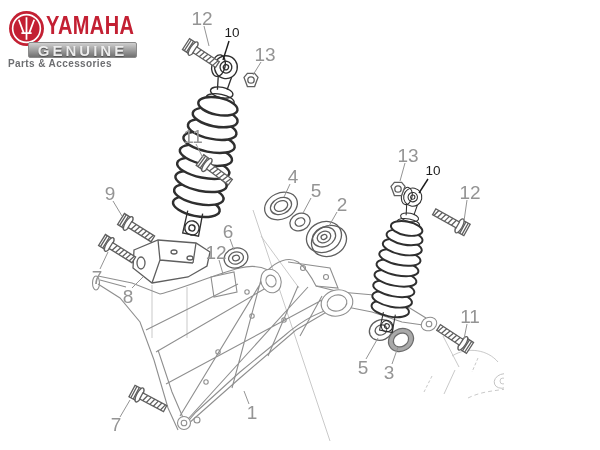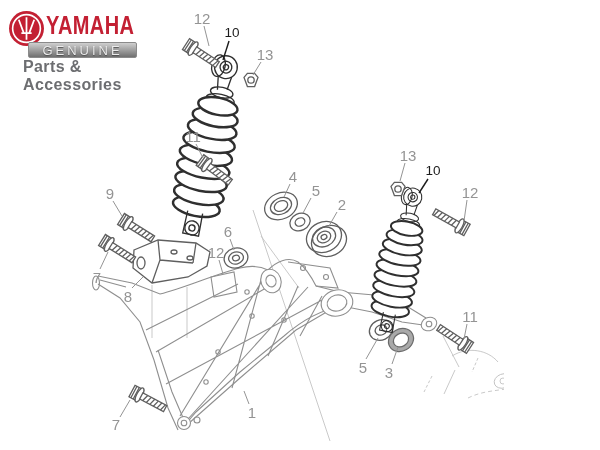--- a/index.html
+++ b/index.html
@@ -19,7 +19,7 @@
   #tagline{position:absolute;left:0;top:50px;font-size:16px;font-weight:700;letter-spacing:.4px;margin-left:15px;}
   
   #draw{position:absolute;left:0;top:0;width:600px;height:450px;}
-  .callout{position:absolute;transform:translate(-50%,-50%);font-size:15px;line-height:1;}
+  .callout{position:absolute;transform:translate(-50%,-50%);font-size:19px;line-height:1;}
   .callout.bold{font-weight:400;font-size:13.5px;}
   
   .dark{stroke:#2f2f2f;fill:none;stroke-width:1.4;}

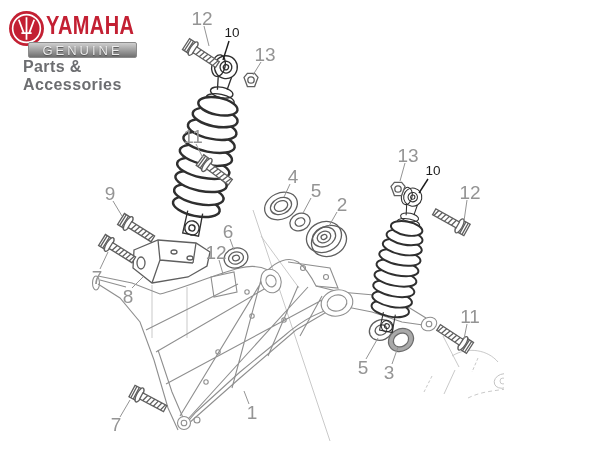--- a/index.html
+++ b/index.html
@@ -14,7 +14,7 @@
   #genuine-bar{position:absolute;left:20px;top:34px;width:107px;height:14px;
                background:linear-gradient(#cfcfcf,#707070);border:1px solid #8a8a8a;
                border-radius:2px;display:flex;align-items:center;justify-content:center;}
-  #genuine-bar span{font-size:13px;font-weight:400;letter-spacing:3px;color:#ededed;
+  #genuine-bar span{font-size:15px;font-weight:700;letter-spacing:3px;color:#ededed;
                text-shadow:0 1px 1px #4d4d4d;}
   #tagline{position:absolute;left:0;top:50px;font-size:16px;font-weight:700;letter-spacing:.4px;margin-left:15px;}
   

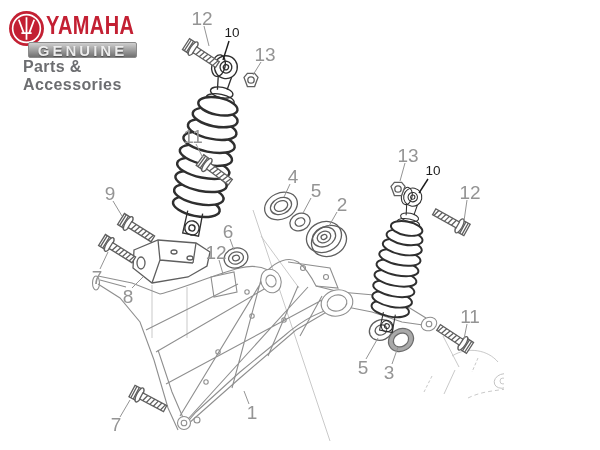--- a/index.html
+++ b/index.html
@@ -16,7 +16,7 @@
                border-radius:2px;display:flex;align-items:center;justify-content:center;}
   #genuine-bar span{font-size:15px;font-weight:700;letter-spacing:3px;color:#ededed;
                text-shadow:0 1px 1px #4d4d4d;}
-  #tagline{position:absolute;left:0;top:50px;font-size:16px;font-weight:700;letter-spacing:.4px;margin-left:15px;}
+  #tagline{position:absolute;left:0;top:50px;font-size:10px;font-weight:700;letter-spacing:.4px;}
   
   #draw{position:absolute;left:0;top:0;width:600px;height:450px;}
   .callout{position:absolute;transform:translate(-50%,-50%);font-size:19px;line-height:1;}

